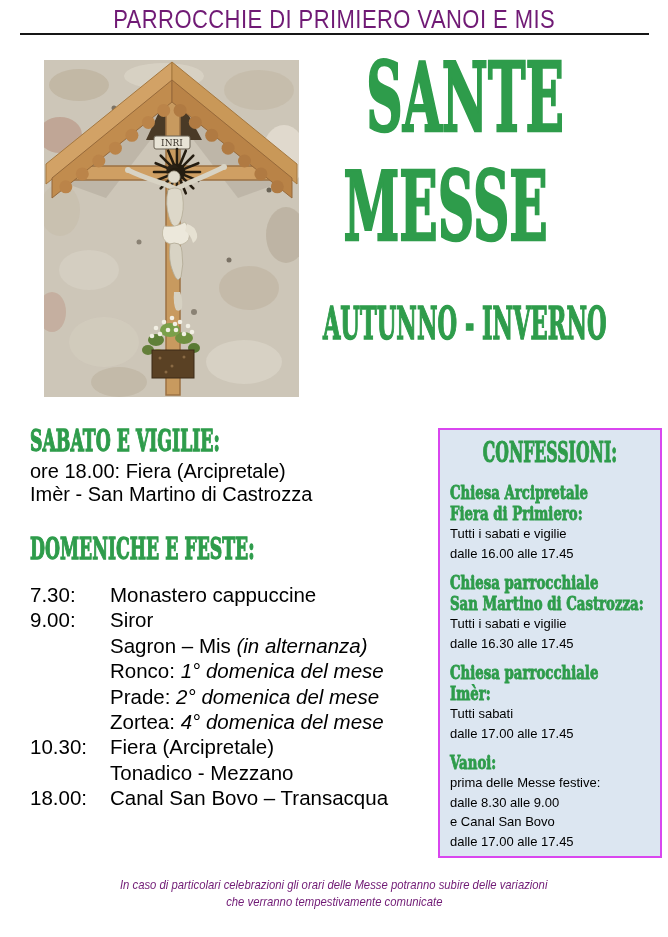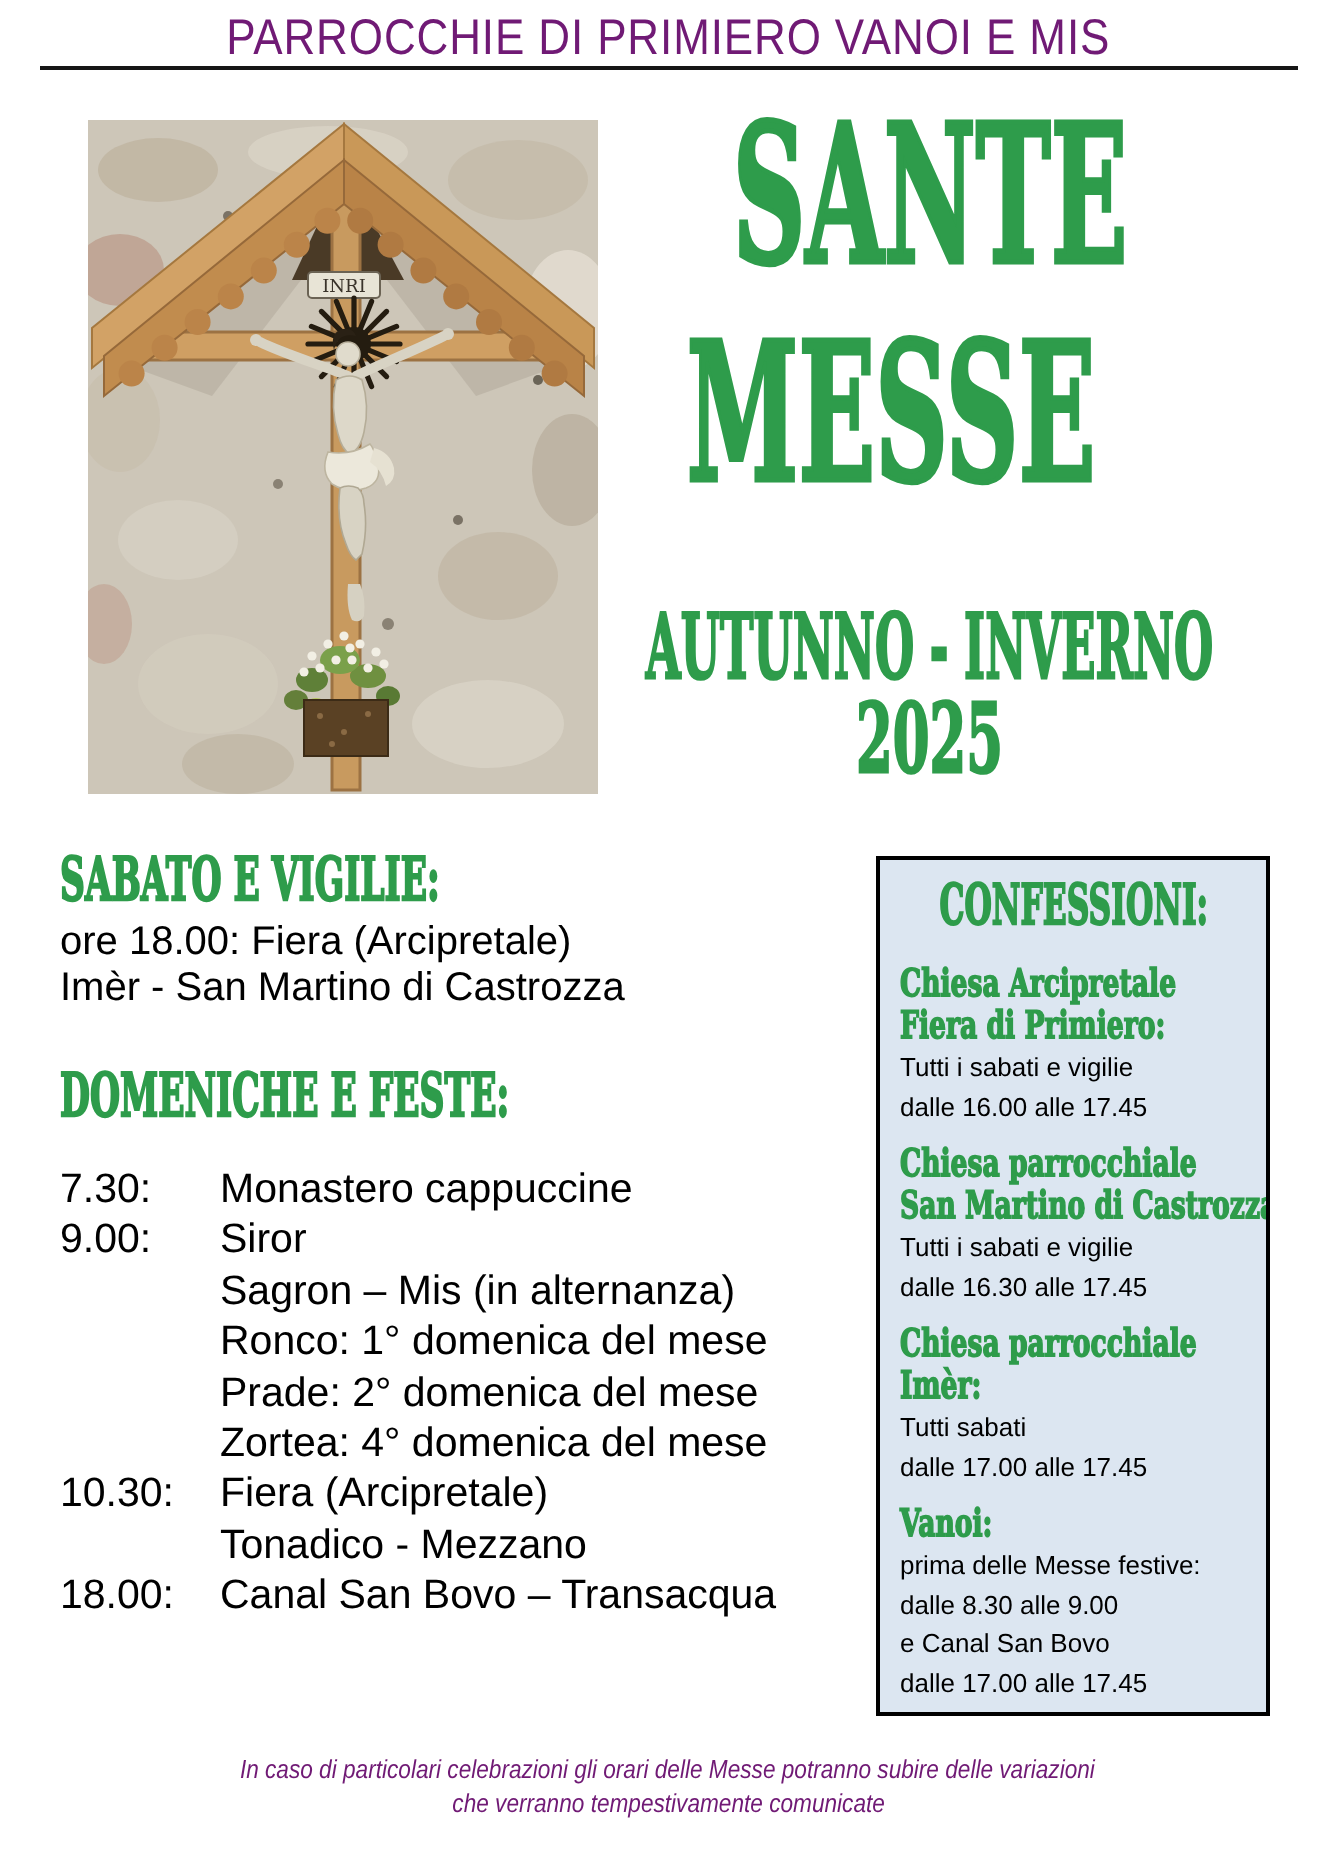--- a/index.html
+++ b/index.html
@@ -196,9 +196,6 @@
   <div class="bigtitle flexcenter" id="season1">
       <span class="cond">AUTUNNO - INVERNO</span>
     </div>
-  <div class="bigtitle flexcenter" id="season2">
-      <span class="cond">2025</span>
-    </div>
 
   <div class="sec-h" id="sabato-h"><span class="cond">SABATO E VIGILIE:</span></div>
   <div class="sabato-body">

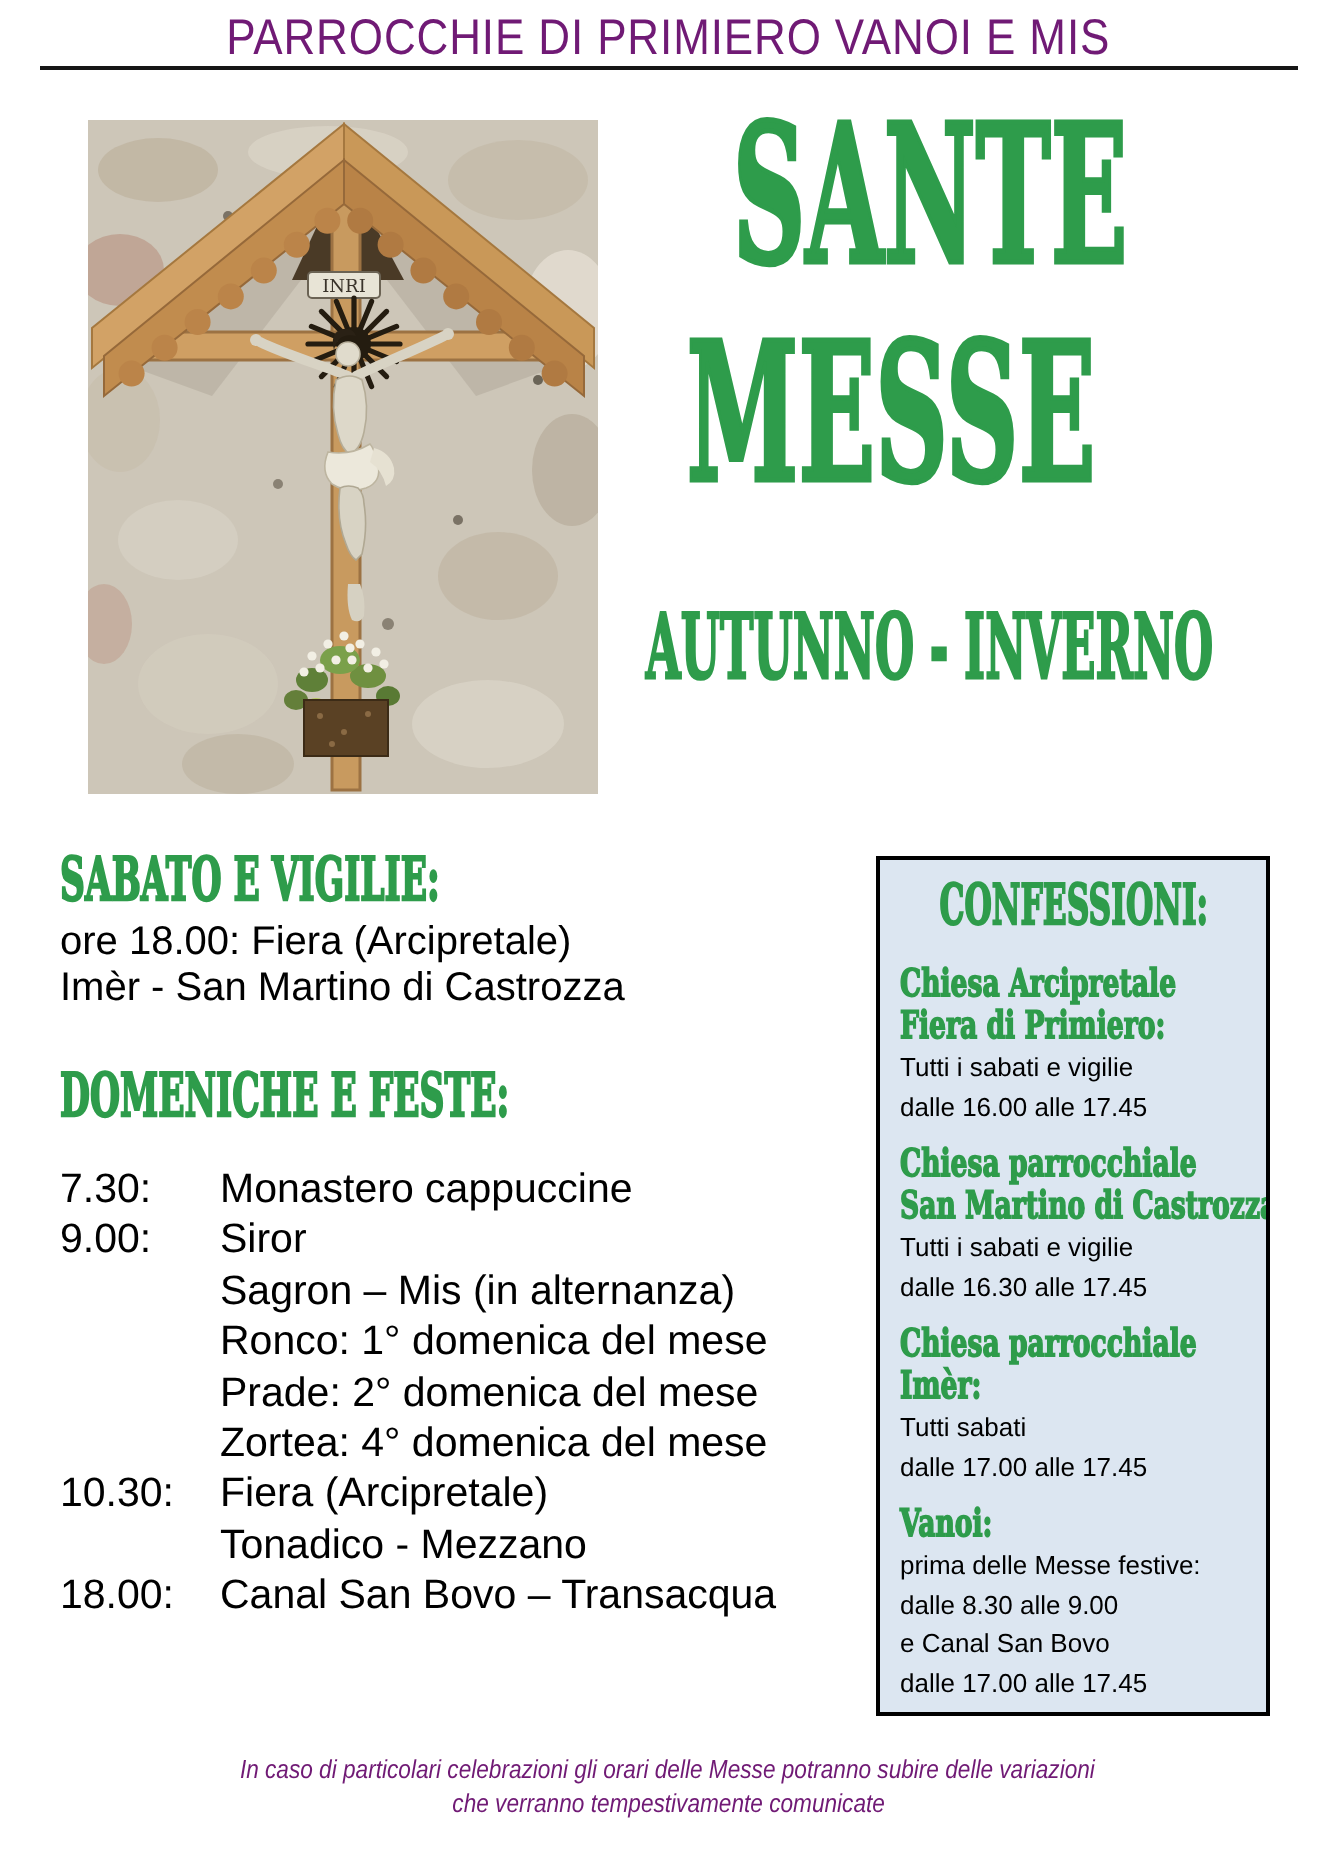--- a/index.html
+++ b/index.html
@@ -43,8 +43,8 @@
   .slines{flex:1;}
   .it{}
 
-  .cbox{position:absolute; left:438px; top:428px; width:197px; height:430px;
-        background:#dce6f1; border:2px solid #000000; box-sizing:border-box;
+  .cbox{position:absolute; left:438px; top:428px; width:224px; height:430px;
+        background:#dce6f1; border:2px solid #d946ef; box-sizing:border-box;
         padding:6px 10px 0; overflow:hidden;}
   .cbox-title{font-size:28px; line-height:30px; margin:2px 0 14px;}
   .cbox-title .cond{transform:scaleX(0.56); -webkit-text-stroke:1.2px #2e9c4b;}

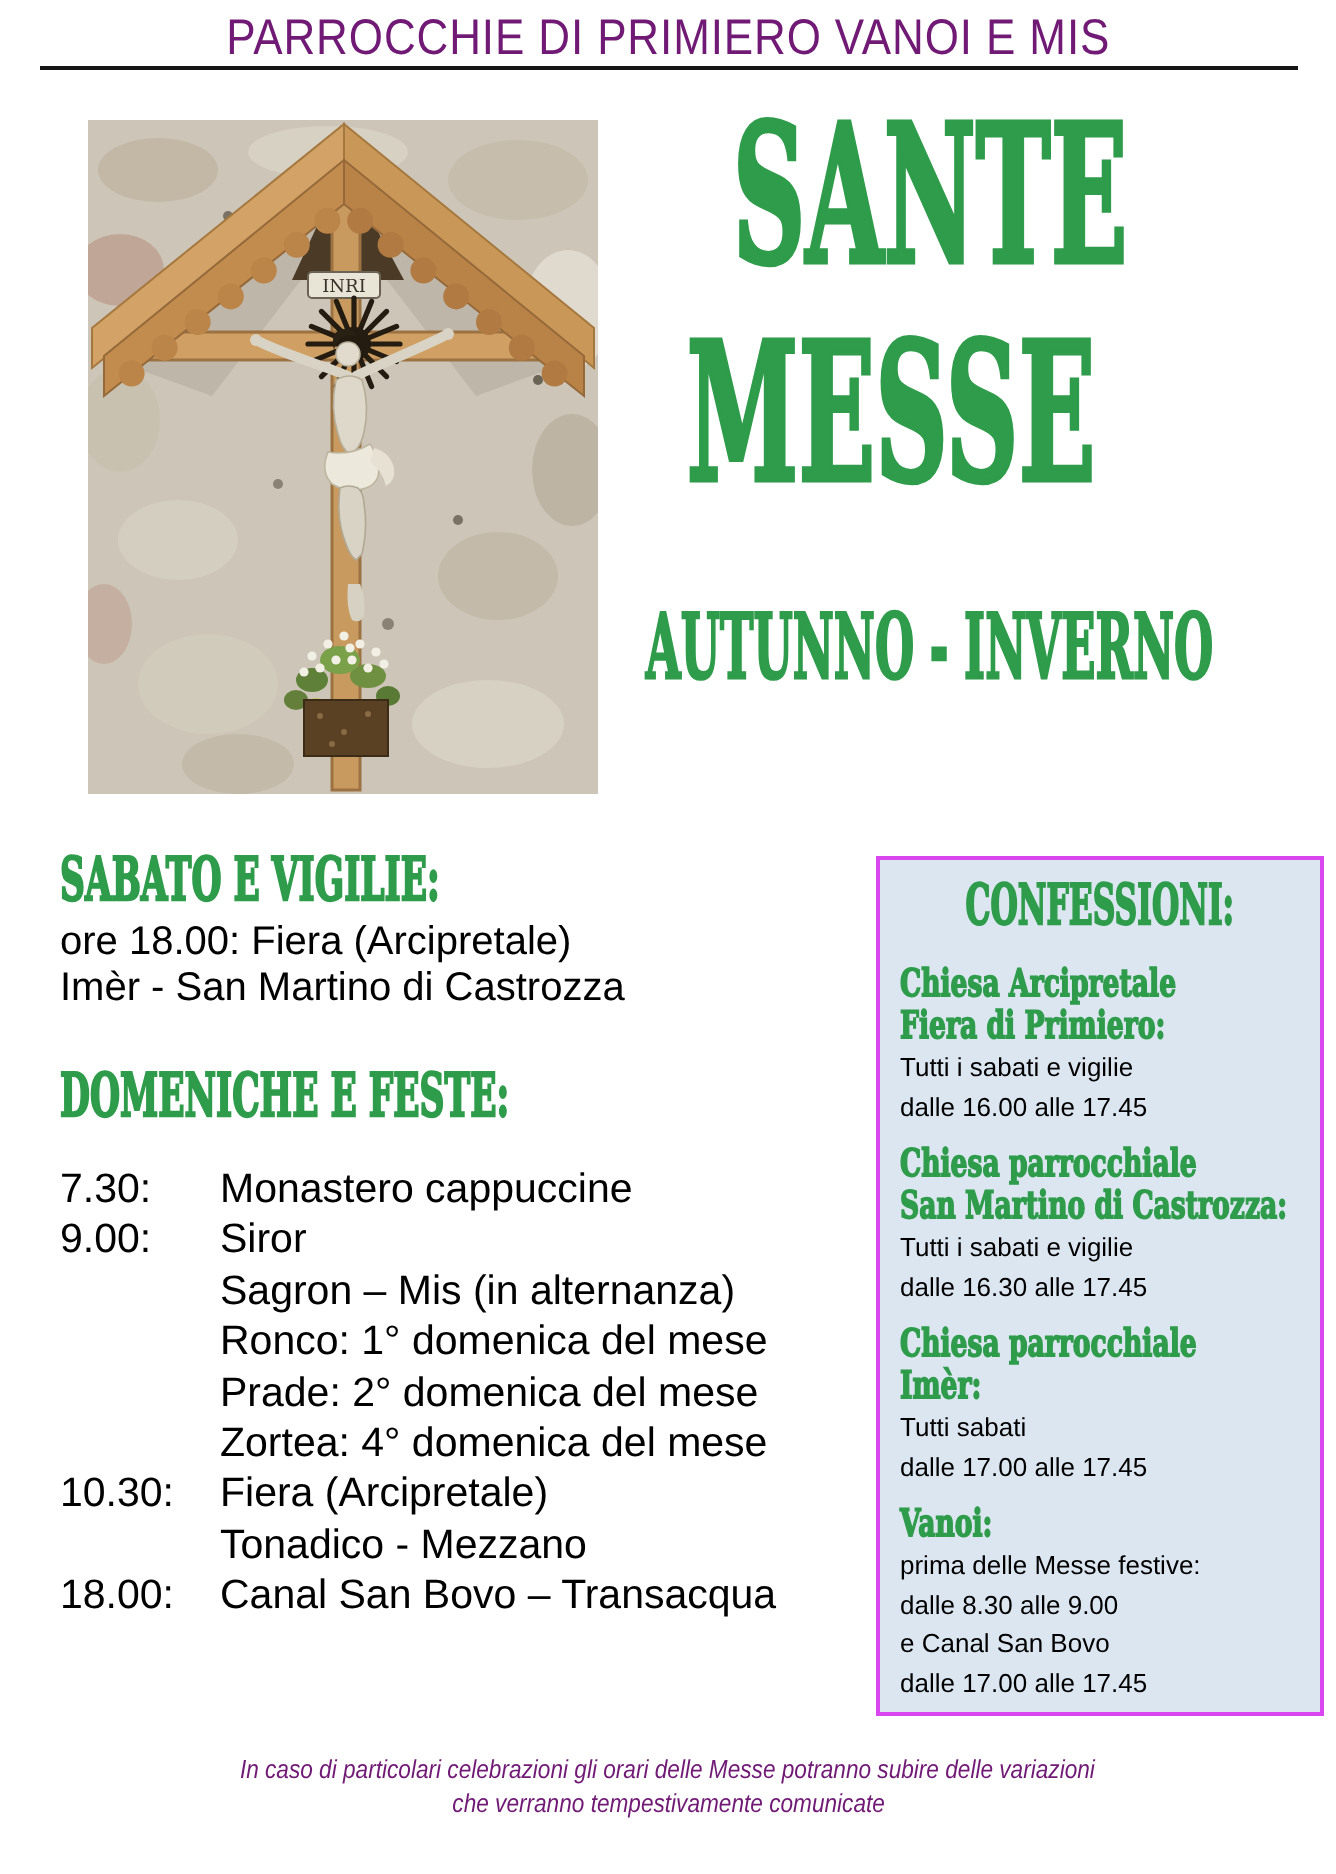--- a/index.html
+++ b/index.html
@@ -41,7 +41,7 @@
   .srow{display:flex;}
   .stime{width:80px; flex:0 0 80px;}
   .slines{flex:1;}
-  .it{}
+  .it{font-style:italic;}
 
   .cbox{position:absolute; left:438px; top:428px; width:224px; height:430px;
         background:#dce6f1; border:2px solid #d946ef; box-sizing:border-box;

